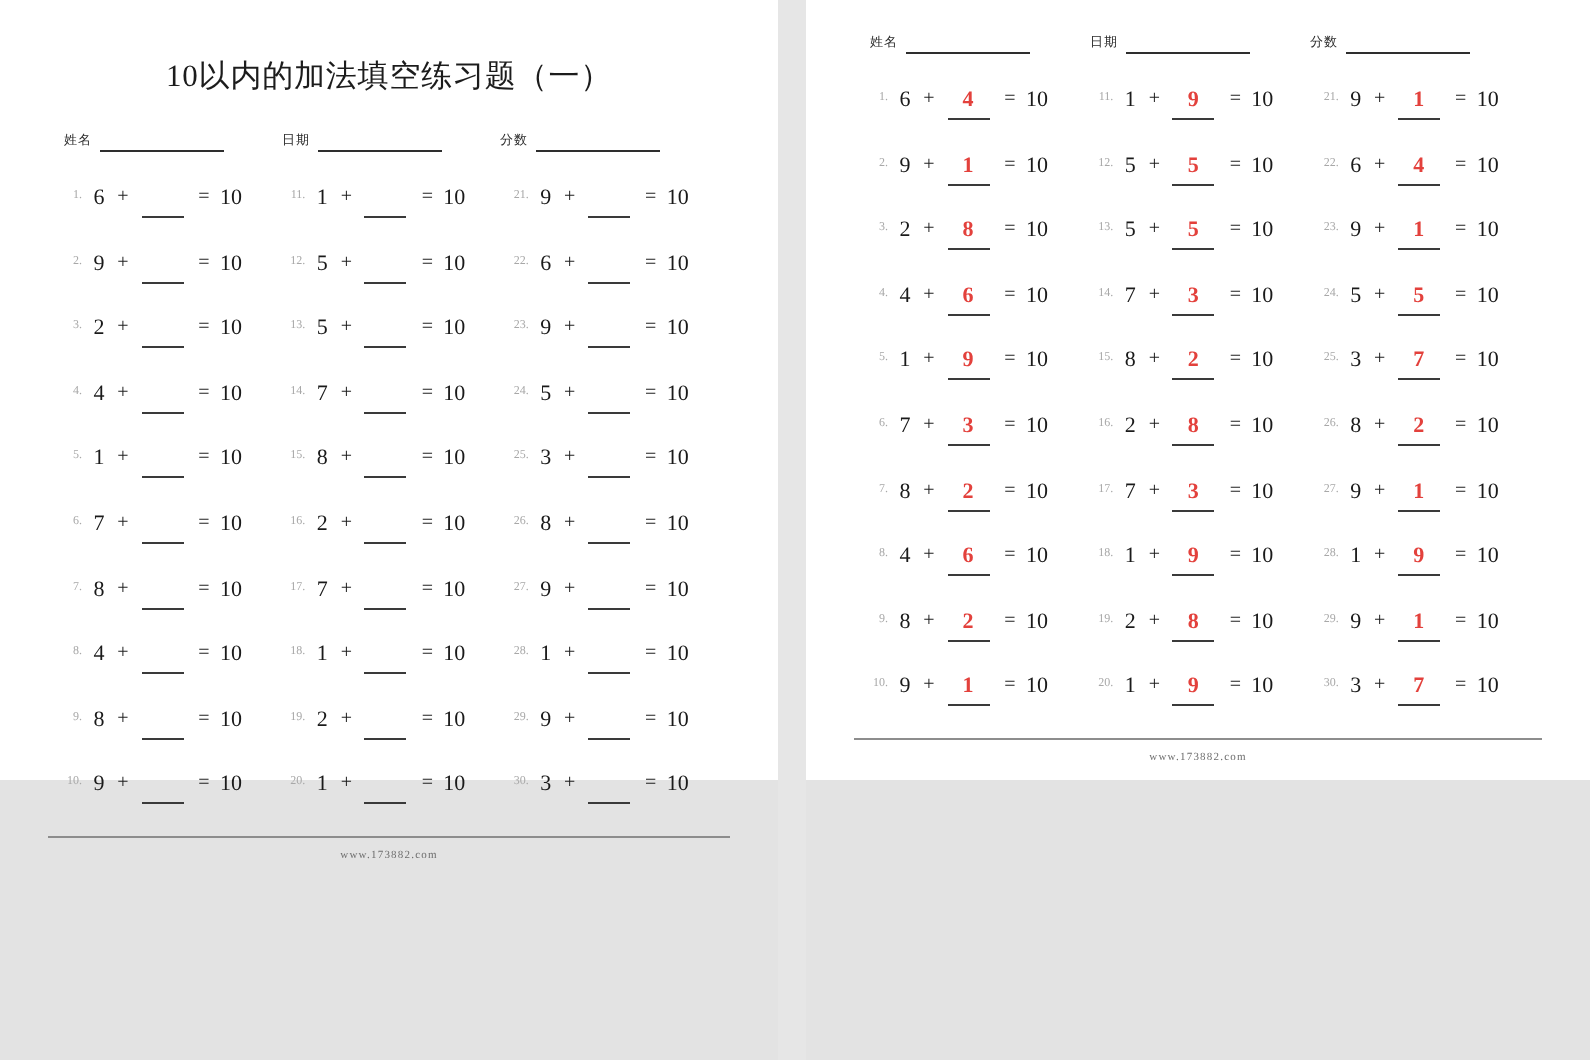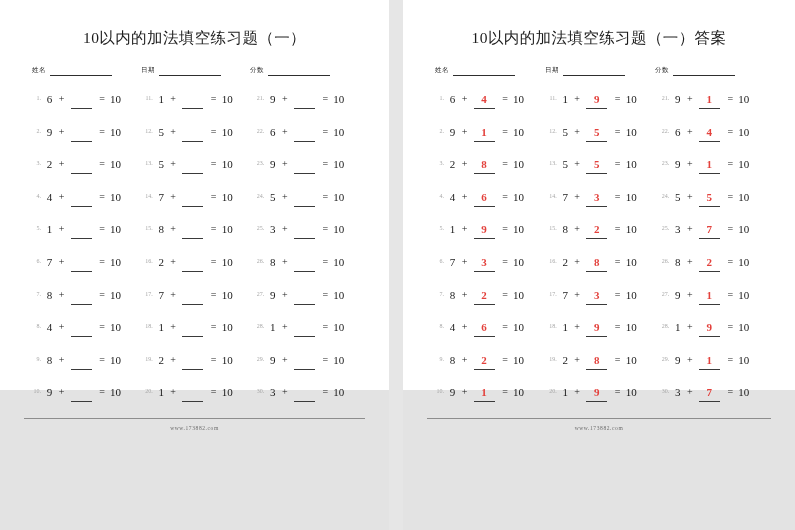--- a/index.html
+++ b/index.html
@@ -598,7 +598,6 @@
   <div class="gutter"></div>
 
   <div class="page right">
-    <div class="title">10以内的加法填空练习题（一）答案</div>
 
     <div class="fields">
       <div class="field">

